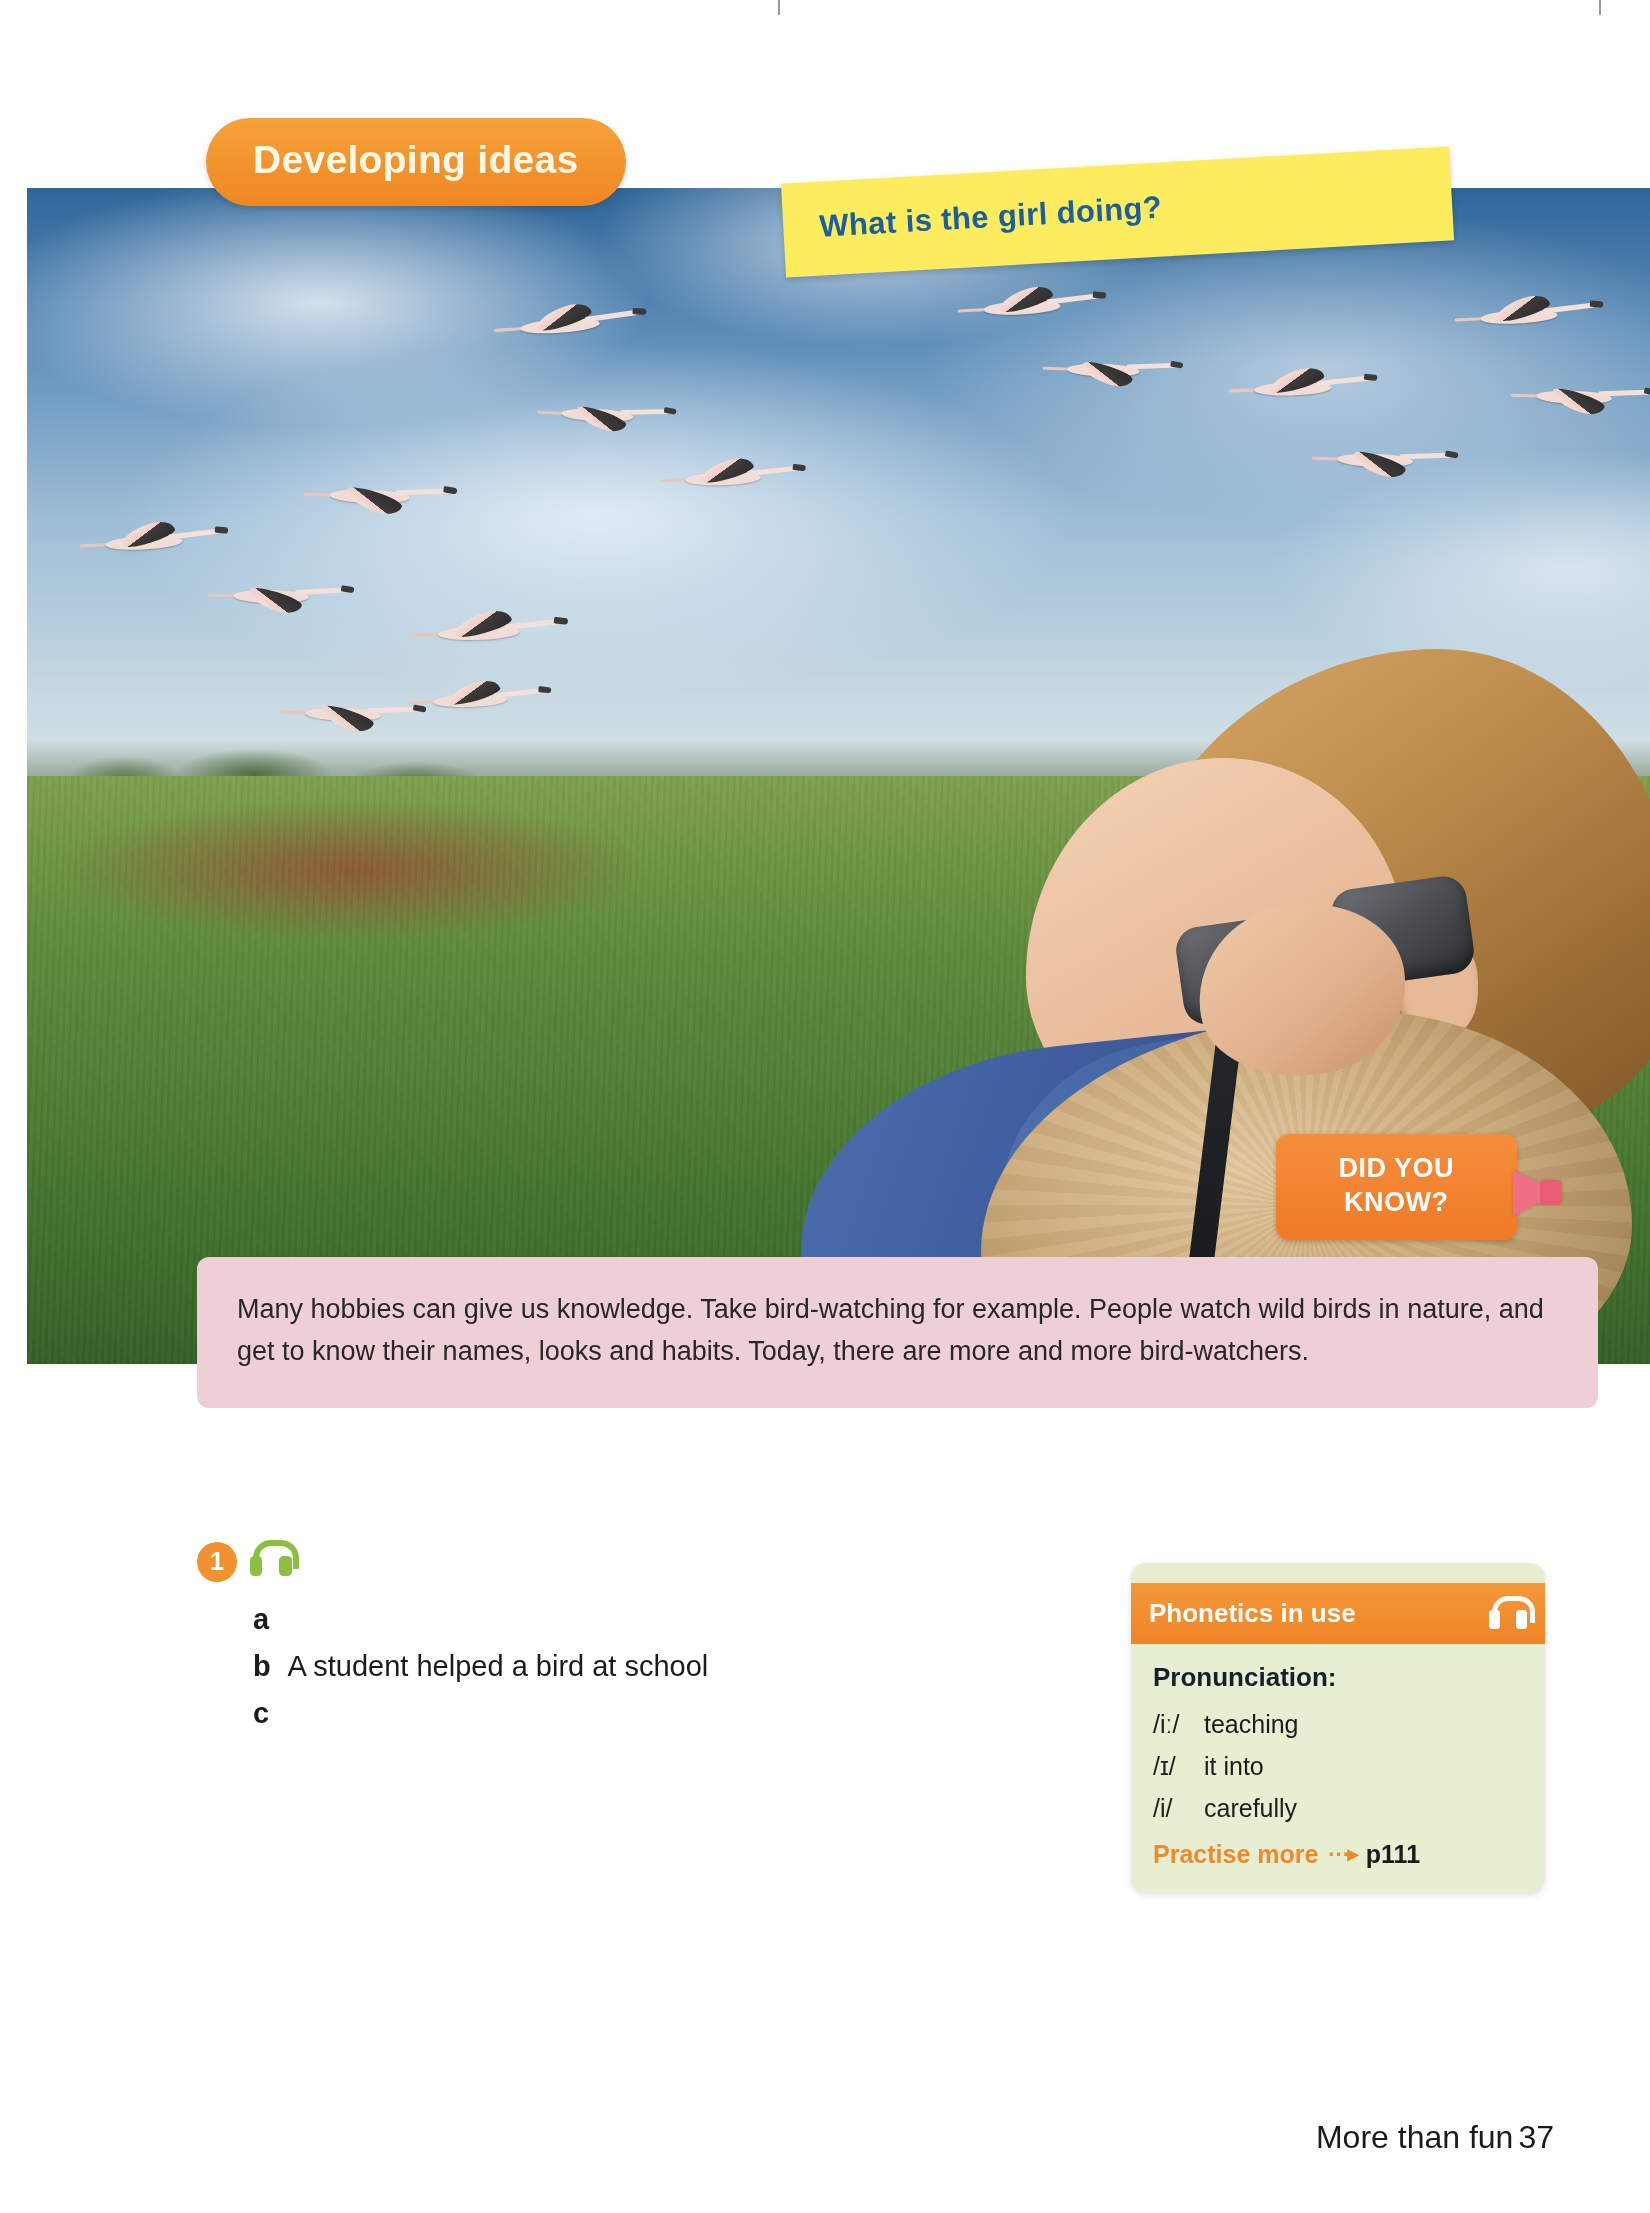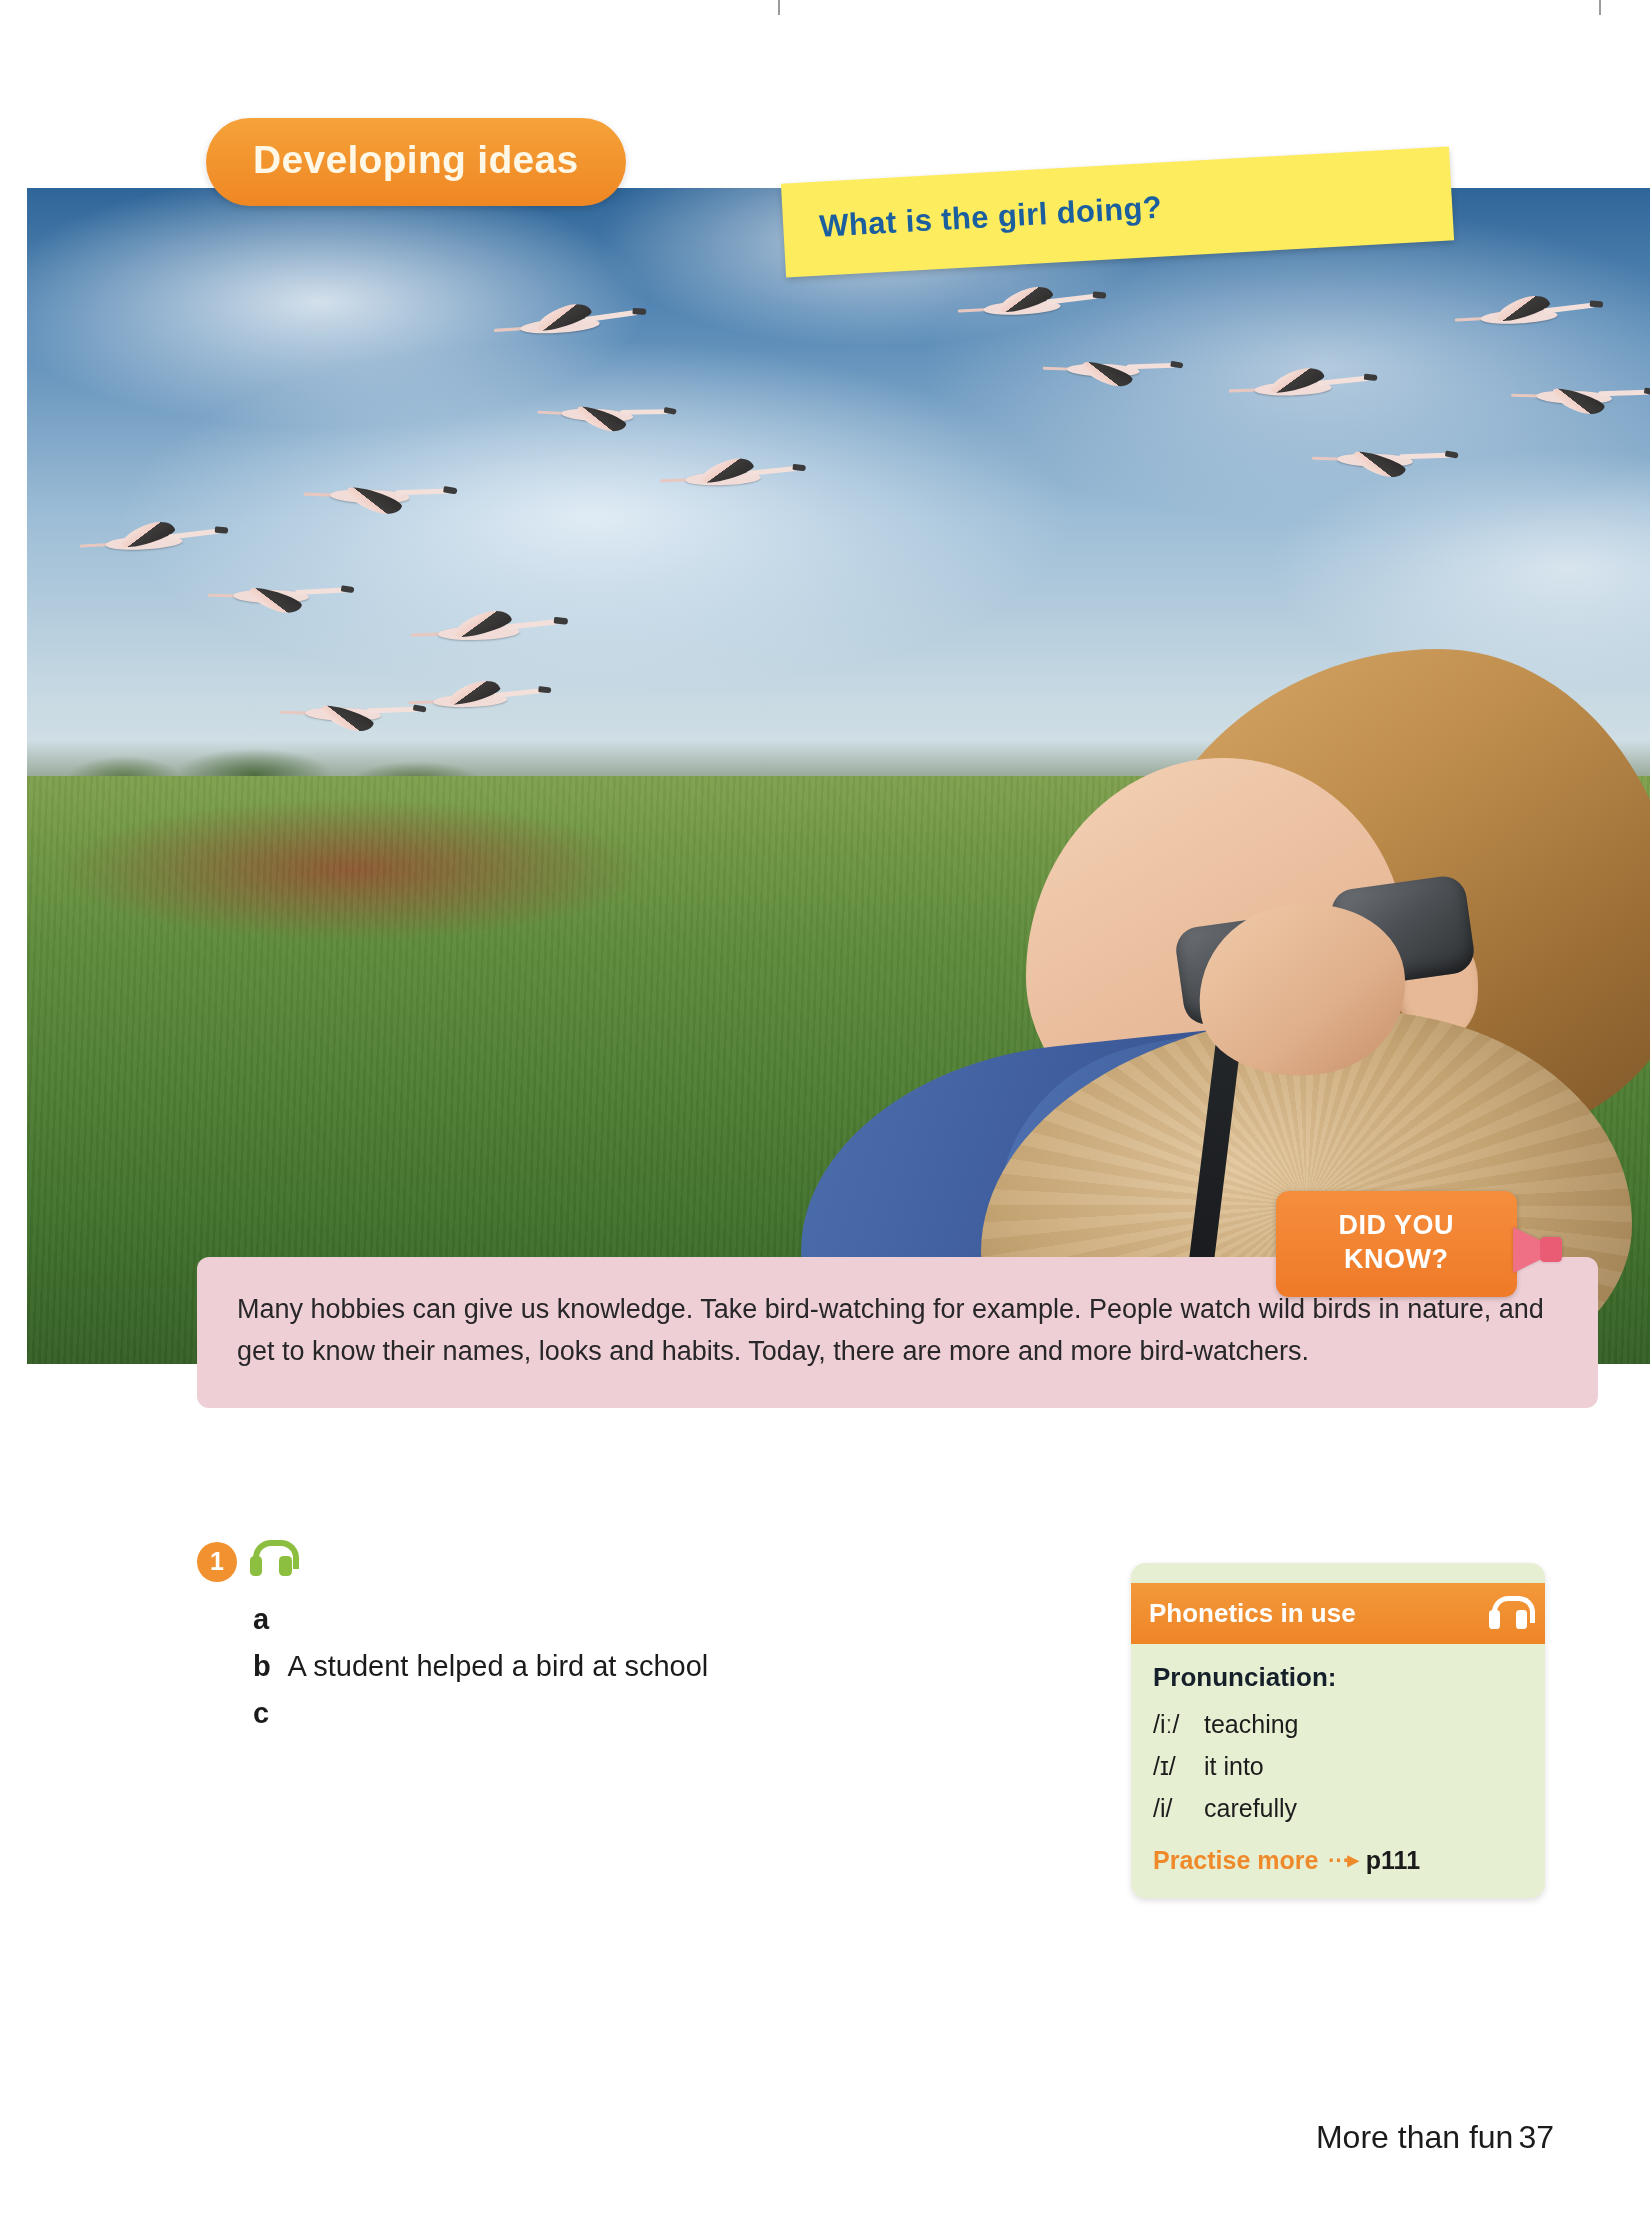--- a/index.html
+++ b/index.html
@@ -293,7 +293,7 @@
   .dyk {
     position: absolute;
     left: 1276px;
-    top: 1191px;
+    top: 1134px;
     width: 208px;
     padding: 18px 16.3px 20px;
     background: linear-gradient(#f58e3c, #ef7a28);

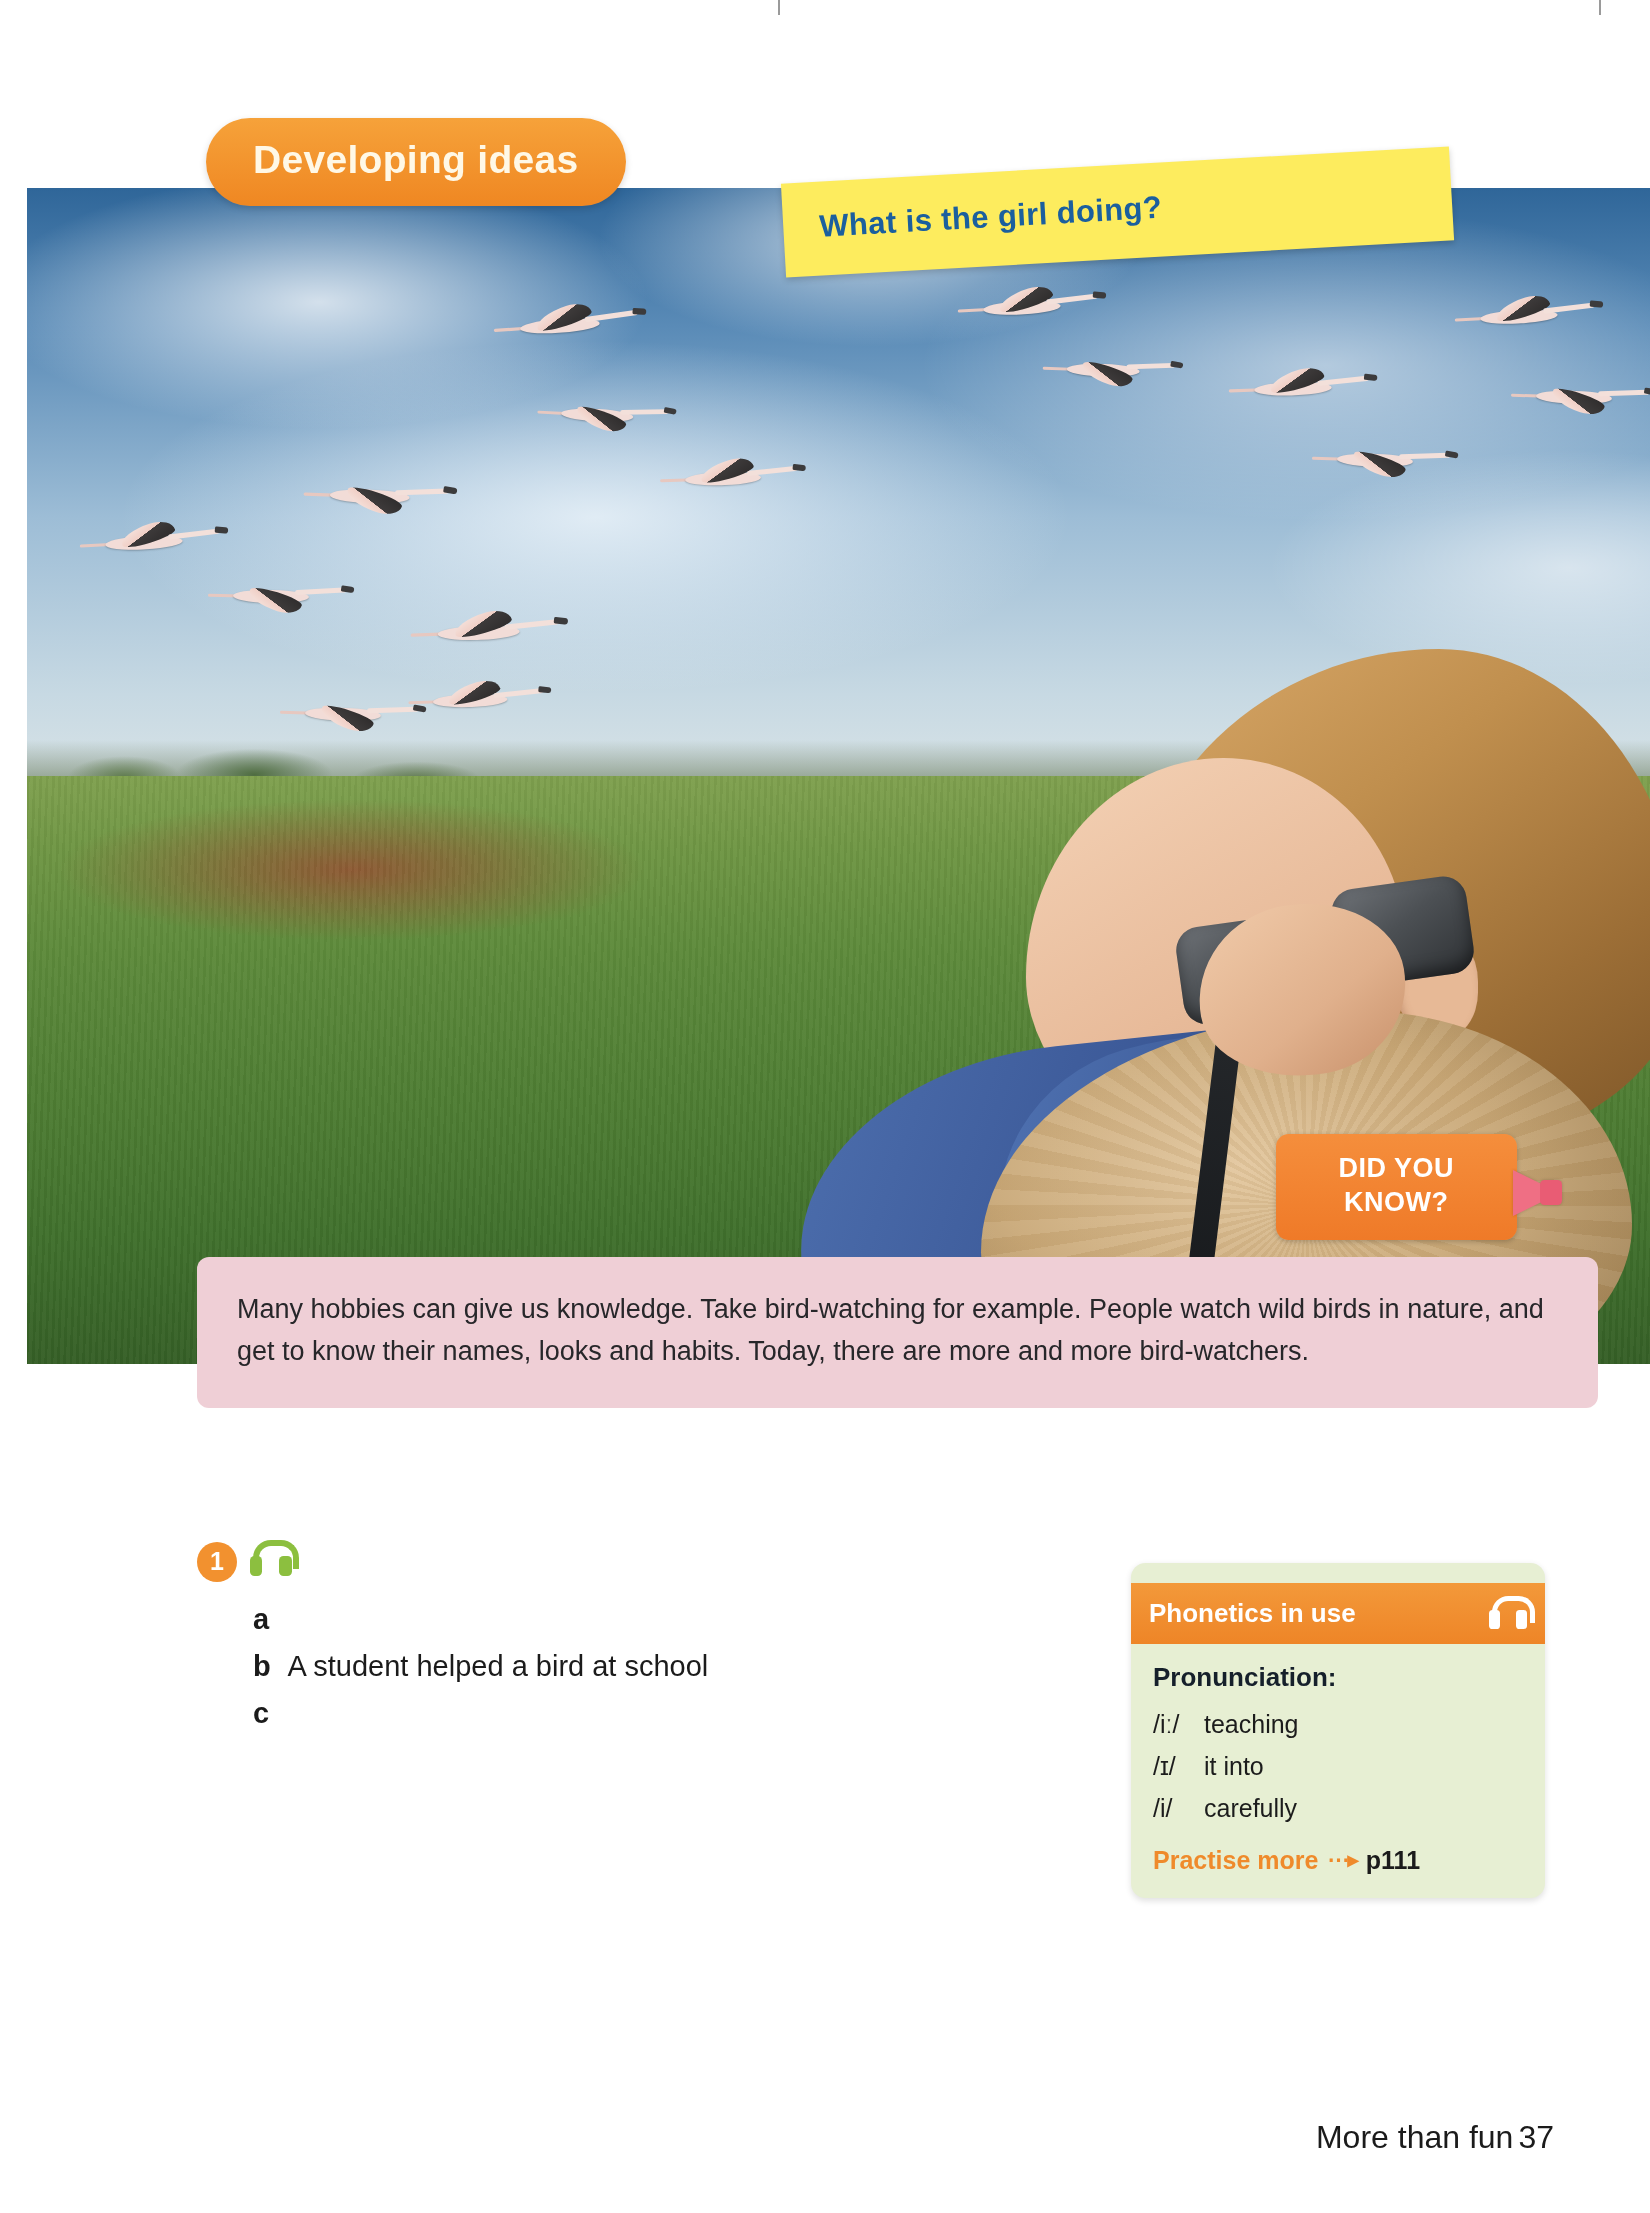--- a/index.html
+++ b/index.html
@@ -473,7 +473,7 @@
   }
   .ph-row .sym { display: inline-block; min-width: 51px; }
   .ph-more {
-    margin-top: 18px;
+    margin-top: 12px;
     font-size: 25px;
     font-weight: bold;
     color: #ef8a2b;

